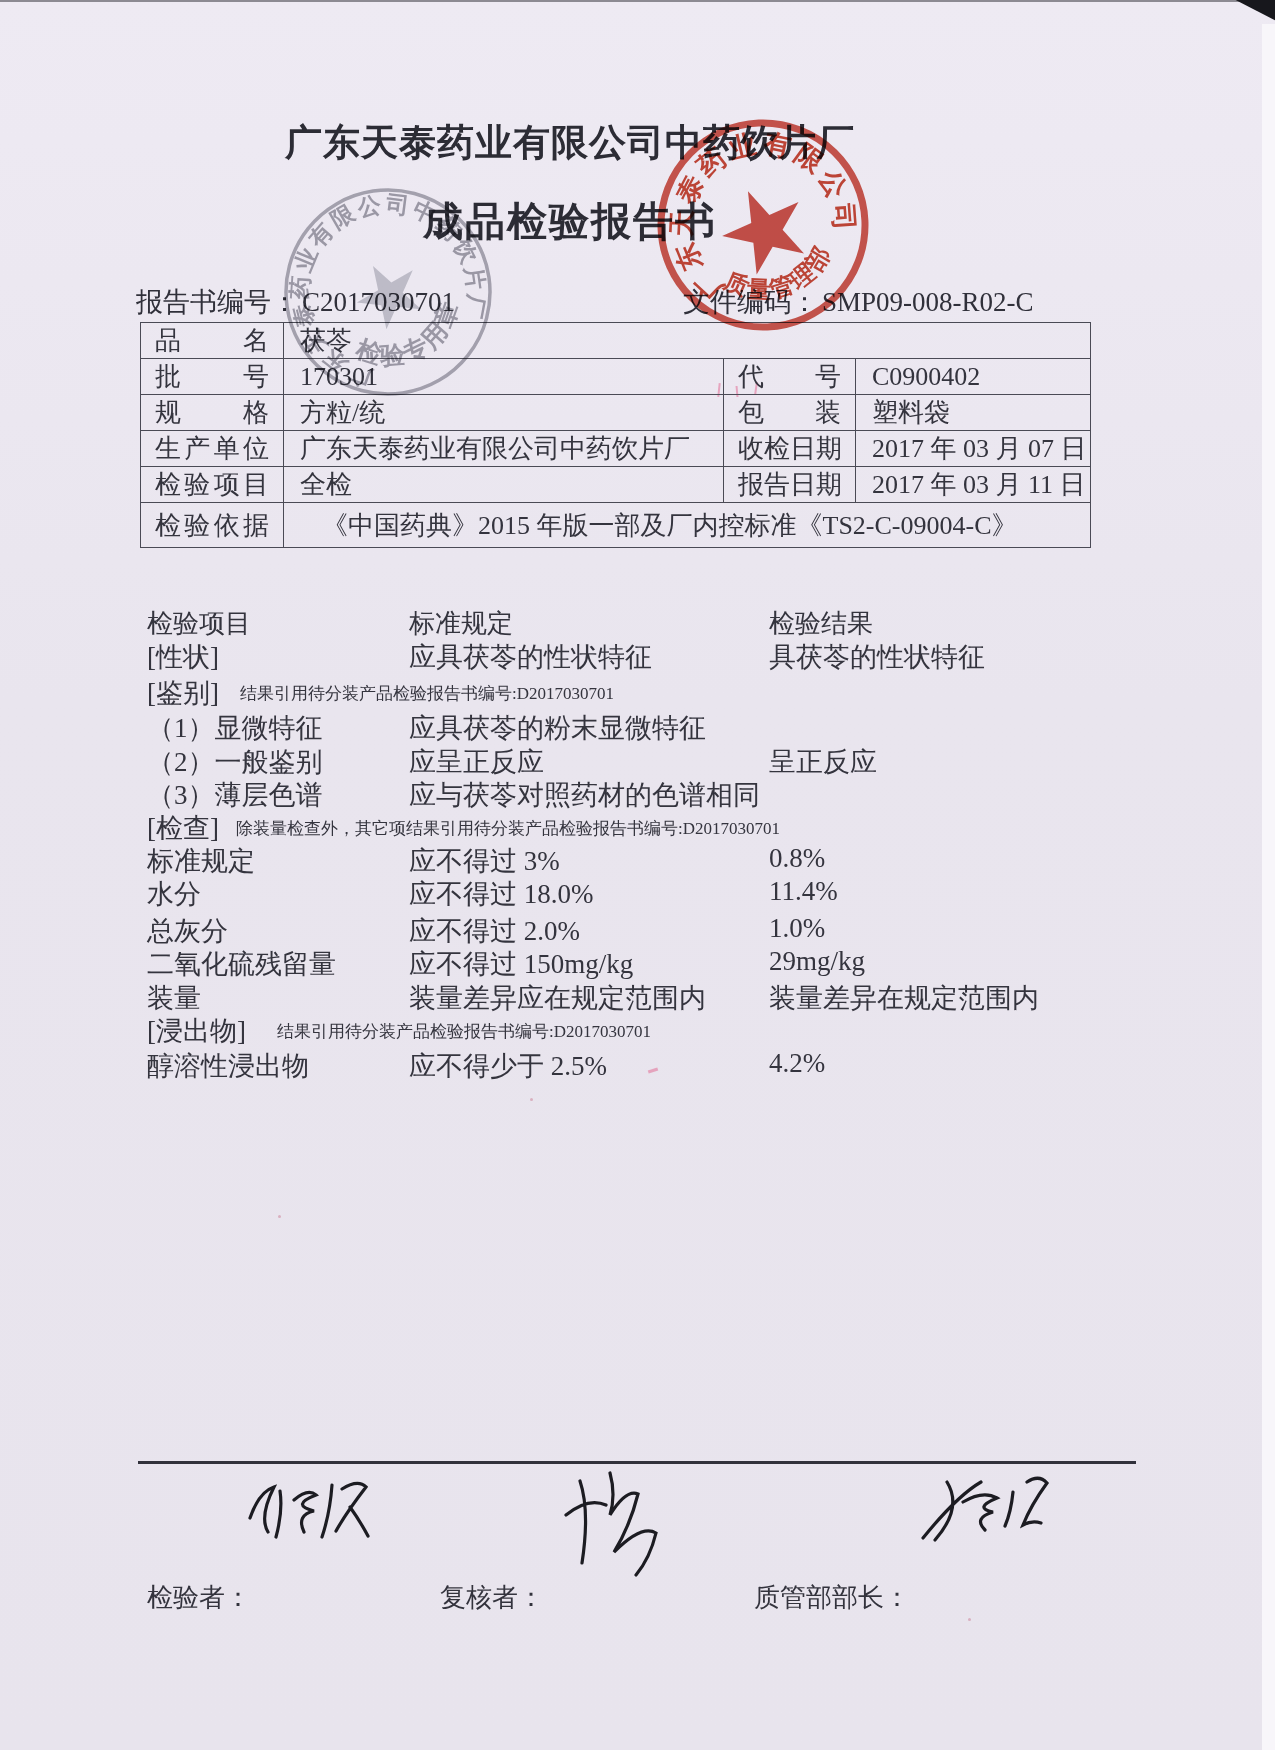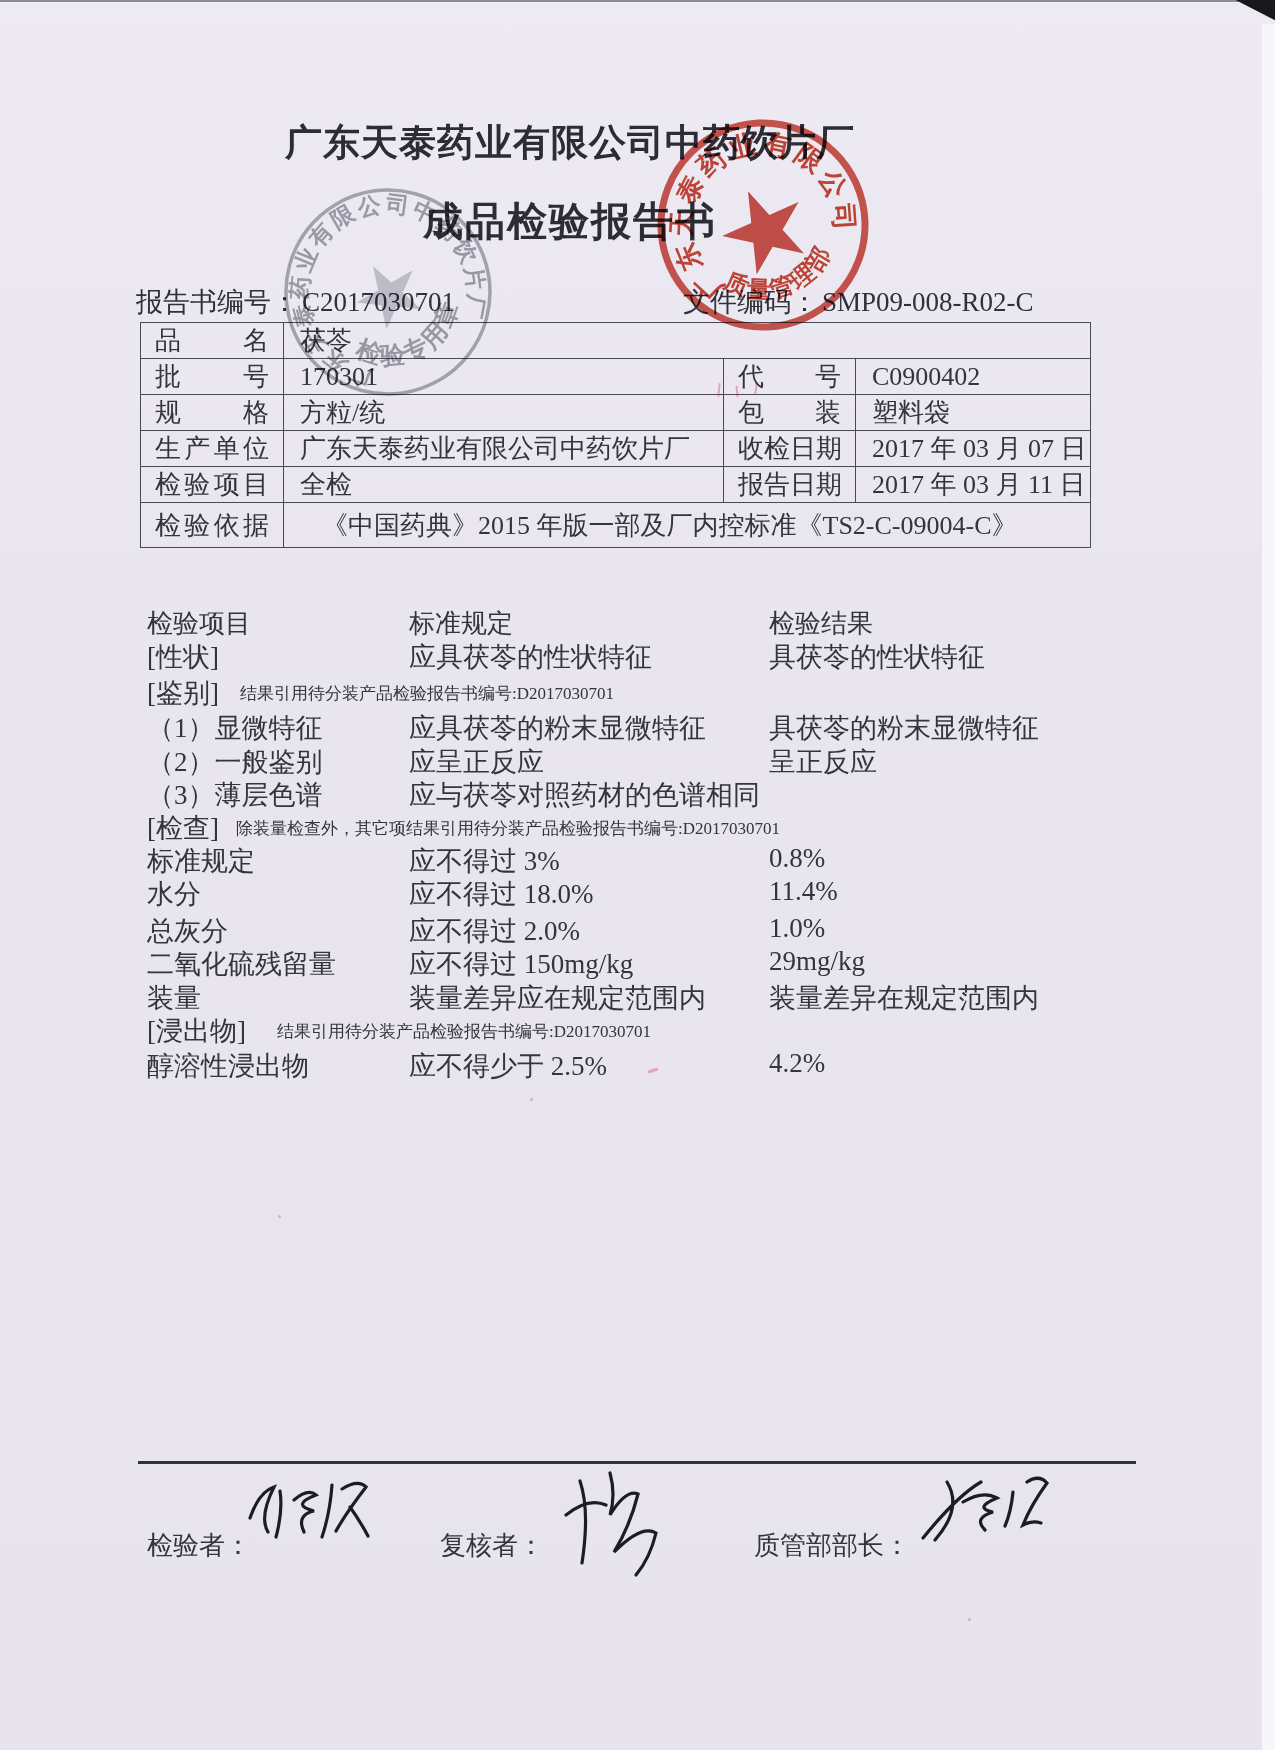--- a/index.html
+++ b/index.html
@@ -150,7 +150,6 @@
   <div class="rrow" style="top:710px">
     <span class="c1">（1）显微特征</span>
     <span class="c2">应具茯苓的粉末显微特征</span>
-    <span class="c3">具茯苓的粉末显微特征</span>
   </div>
   <div class="rrow" style="top:744px">
     <span class="c1">（2）一般鉴别</span>

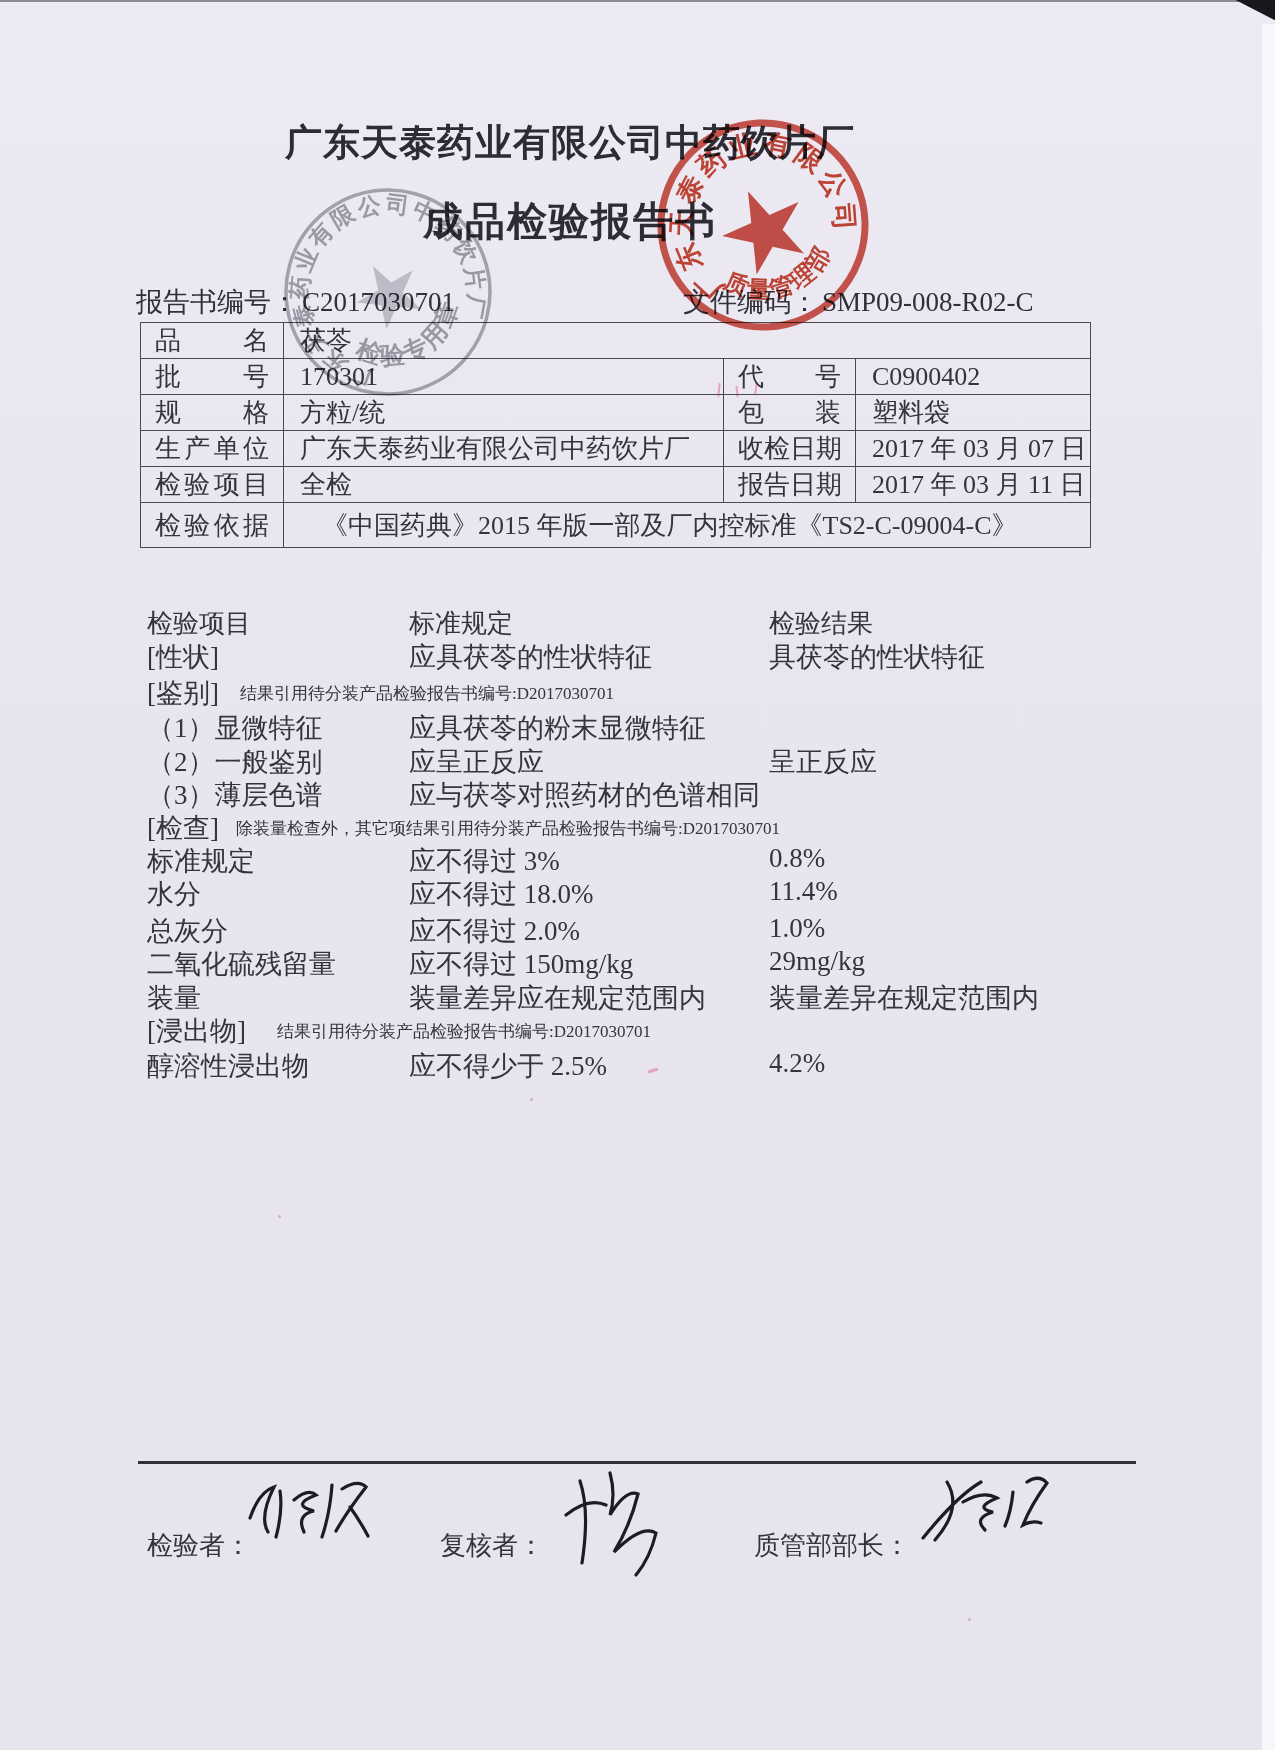--- a/index.html
+++ b/index.html
@@ -48,7 +48,7 @@
   .conclusion{position:absolute;left:147px;top:1429px;font-size:26px;font-weight:bold;
     white-space:nowrap;color:#2e2e38;}
   .conclusion-rule{position:absolute;left:138px;top:1461px;width:998px;height:3px;background:#31313b;}
-  .sig-label{position:absolute;top:1528px;font-size:26px;white-space:nowrap;color:#33333d;}
+  .sig-label{position:absolute;top:1580px;font-size:26px;white-space:nowrap;color:#33333d;}
   #inspector-label{left:147px;}
   #reviewer-label{left:440px;}
   #qa-label{left:754px;}

